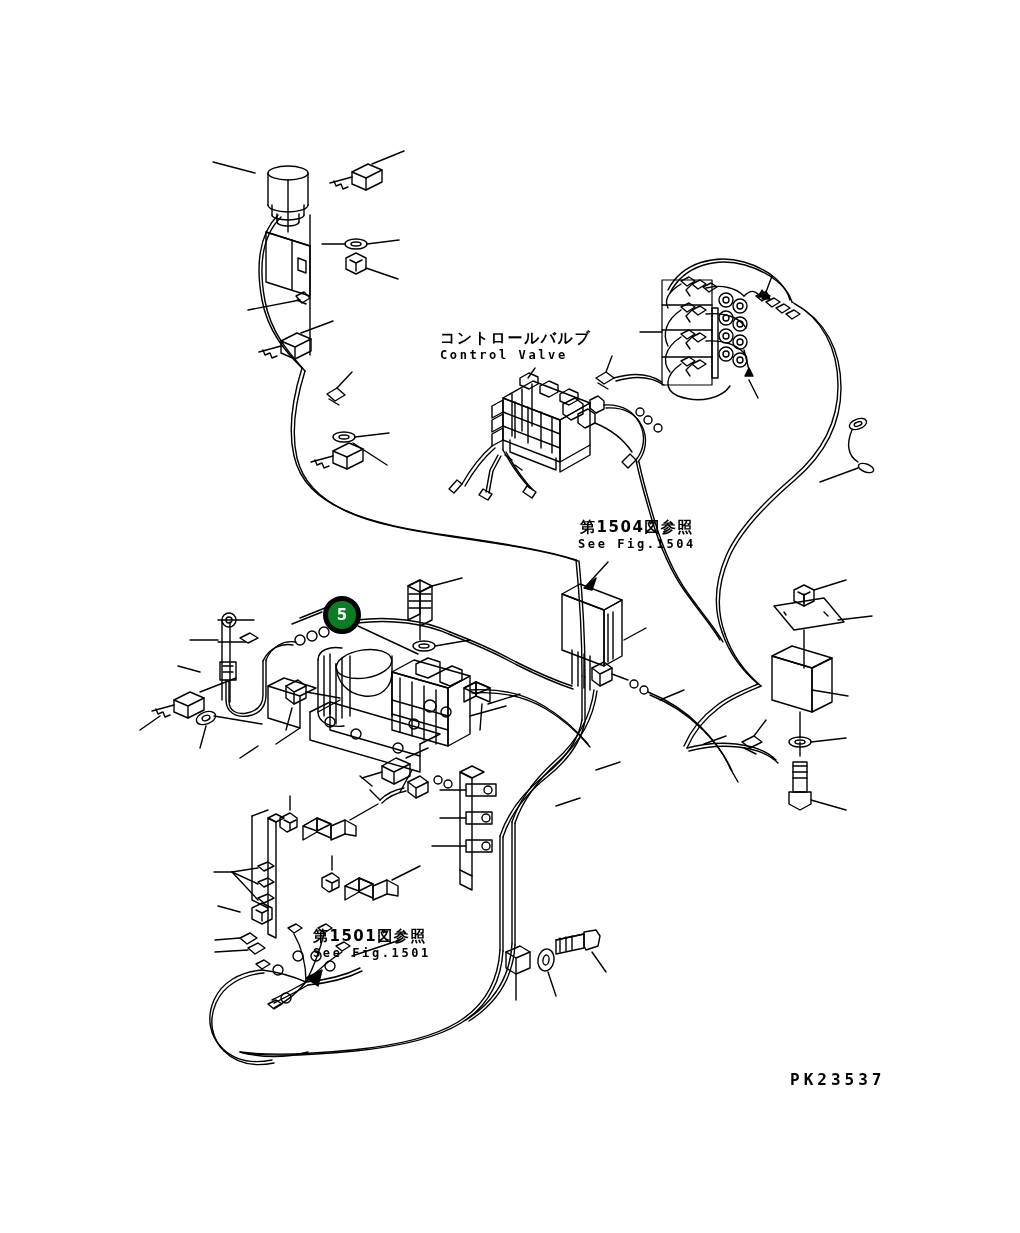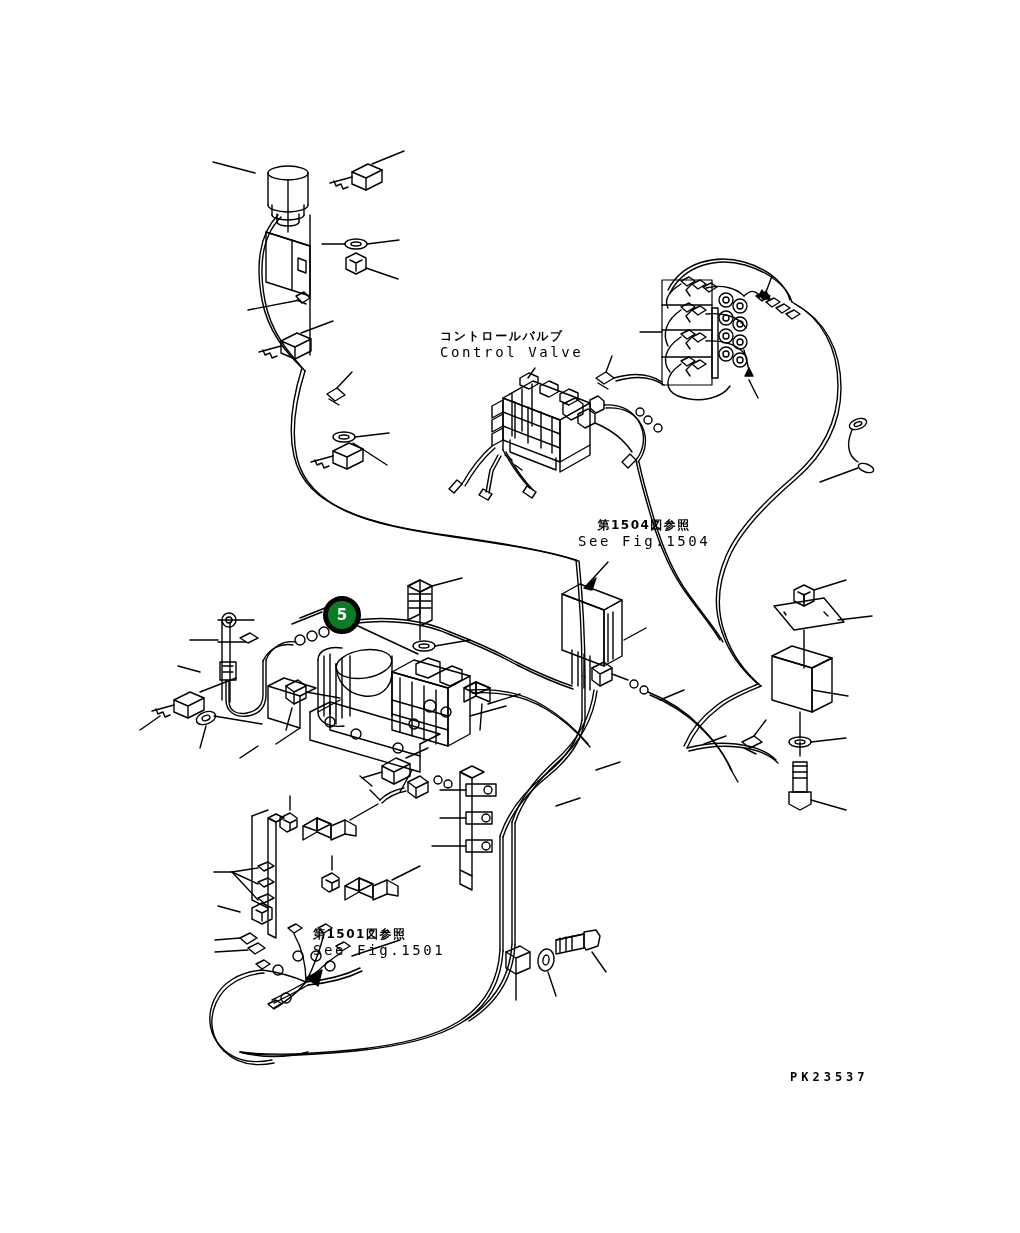--- a/index.html
+++ b/index.html
@@ -31,7 +31,7 @@
   }
   .lbl-jp {
     font-family: "DejaVu Sans", sans-serif;
-    font-size: 12px;
+    font-size: 15px;
     letter-spacing: 1.5px;
     font-weight: 700;
   }

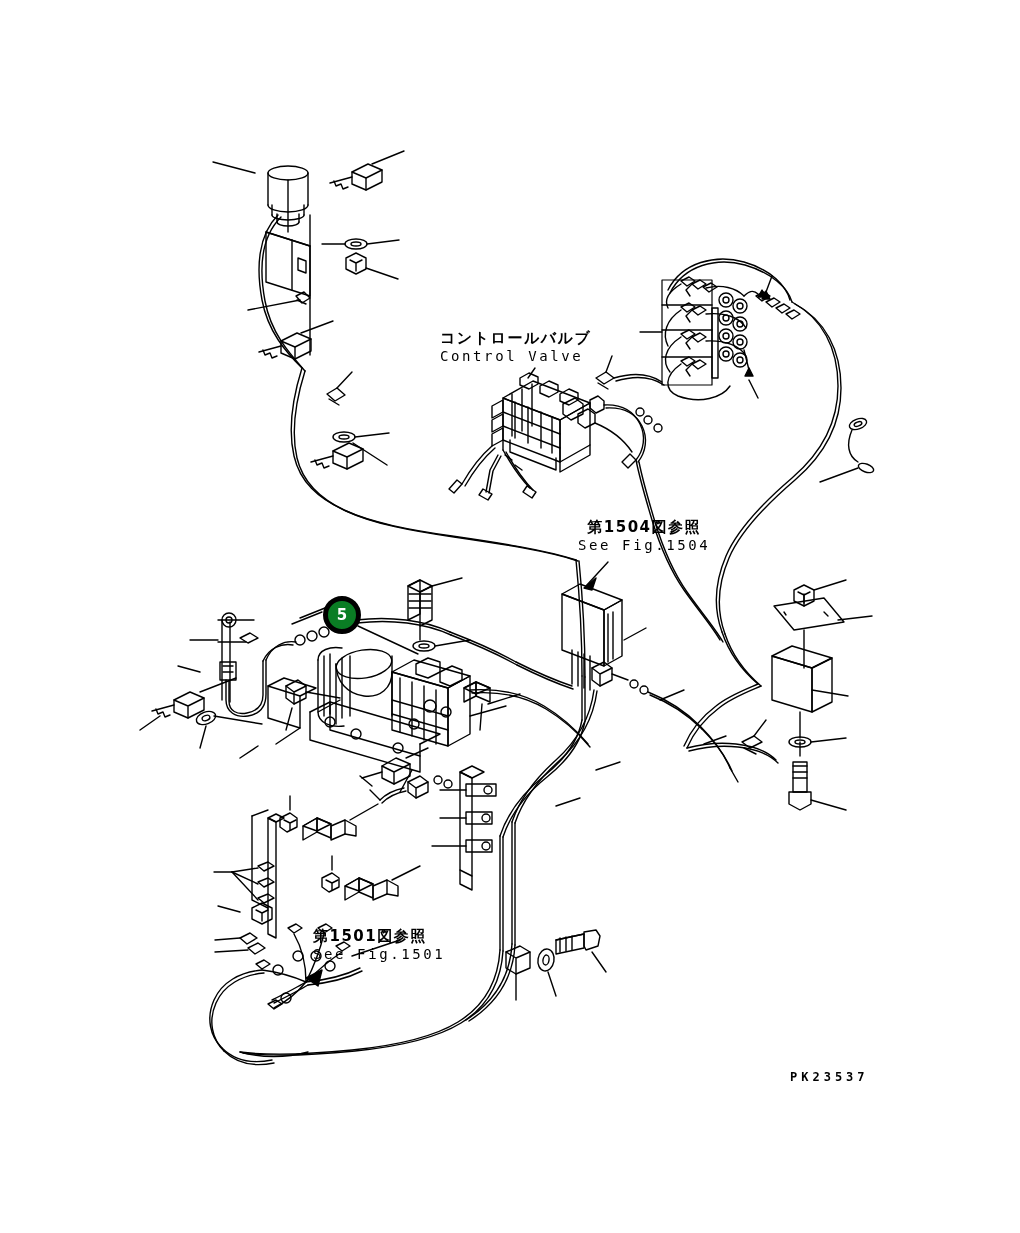--- a/index.html
+++ b/index.html
@@ -37,9 +37,9 @@
   }
   .lbl-en {
     font-family: "DejaVu Sans Mono", monospace;
-    font-size: 14px;
+    font-size: 12px;
     letter-spacing: 2.6px;
-    font-weight: 400;
+    font-weight: 700;
   }
   #valve-label { left: 440px; top: 329px; }
   #fig1504-label { left: 578px; top: 518px; text-align: center; }

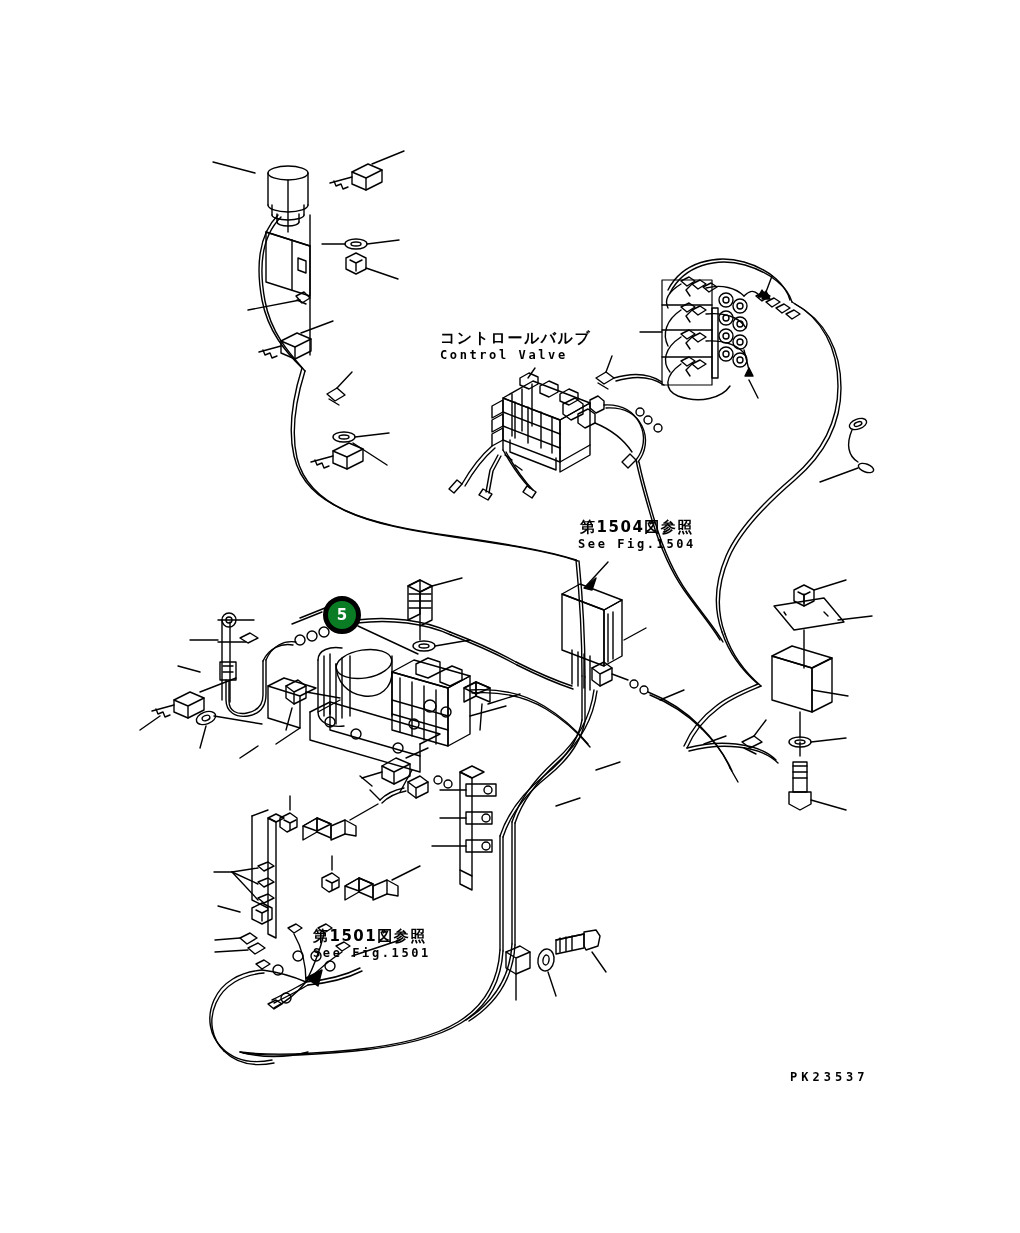--- a/index.html
+++ b/index.html
@@ -48,7 +48,7 @@
     left: 790px;
     top: 1070px;
     font-family: "DejaVu Sans Mono", monospace;
-    font-size: 12px;
+    font-size: 16px;
     letter-spacing: 4px;
     font-weight: 700;
   }

